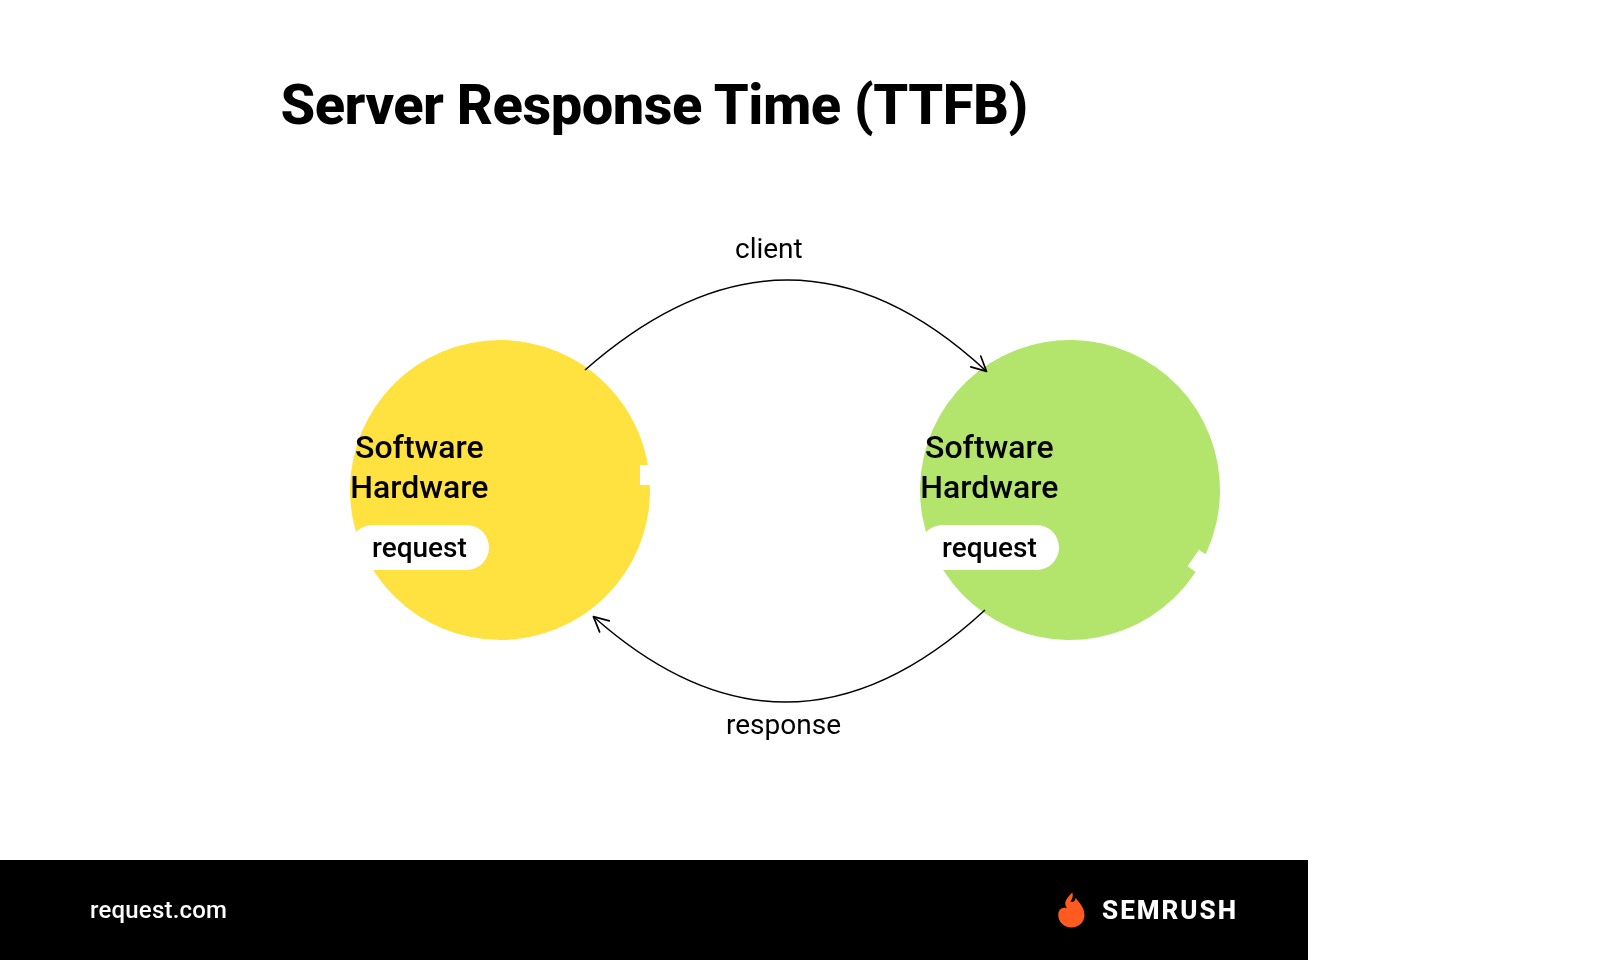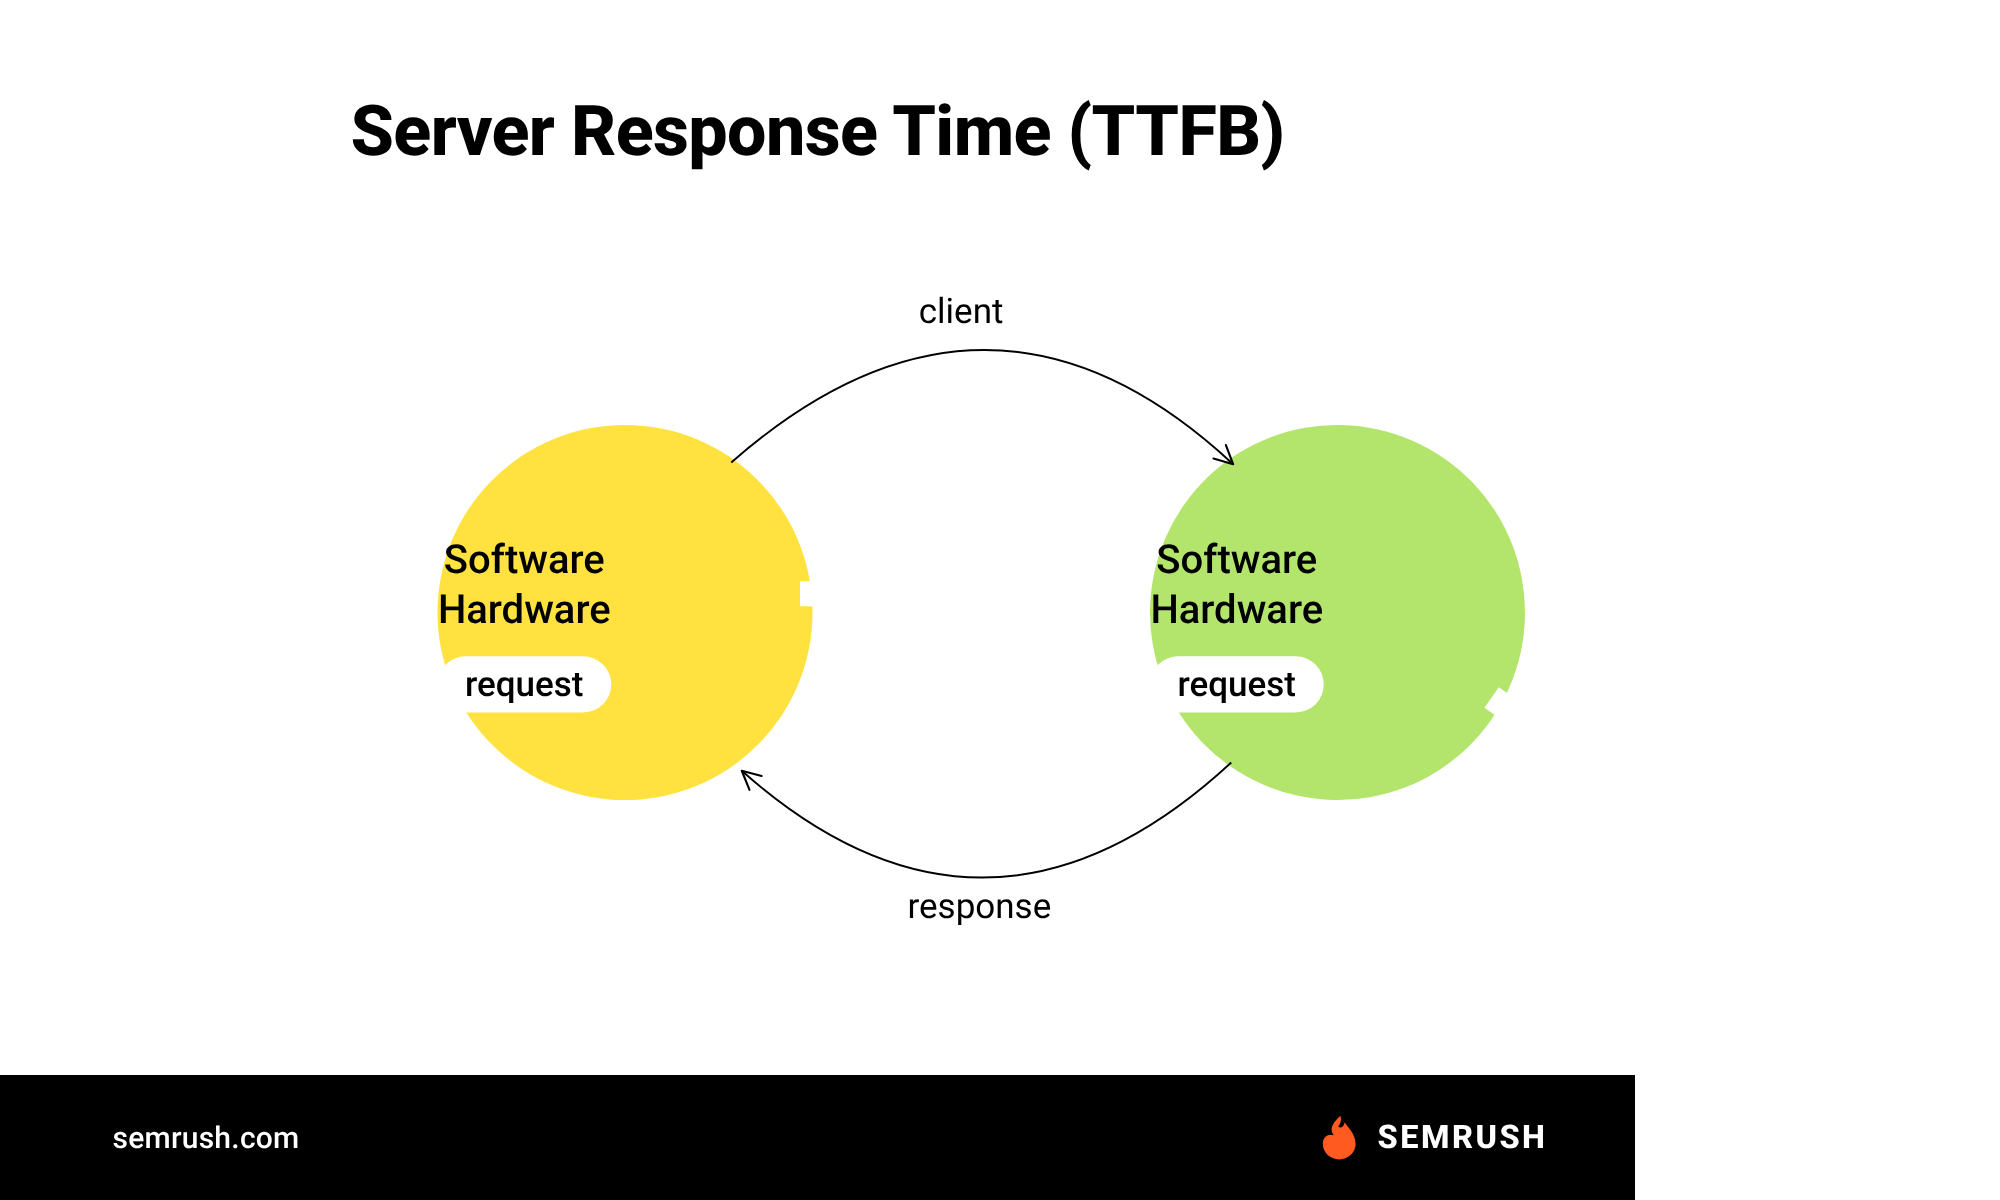--- a/index.html
+++ b/index.html
@@ -76,7 +76,7 @@
   <div class="edge-label" style="left:726px; top:708px;text-align:center;">response</div>
 
   <div class="footer">
-    <div class="site">semrush.com</div>
+    <div class="site">request.com</div>
     <div class="brand">
       <svg width="42" height="42" viewBox="0 0 48 48">
         <path d="M30 4 C 22 12, 20 16, 24 22 C 18 20, 14 24, 14 30 C 14 38, 21 44, 29 44 C 37 44, 44 38, 44 30 C 44 20, 36 14, 34 10 C 33 15, 30 16, 28 14 C 31 10, 31 7, 30 4 Z" fill="#ff5a1f"></path>

